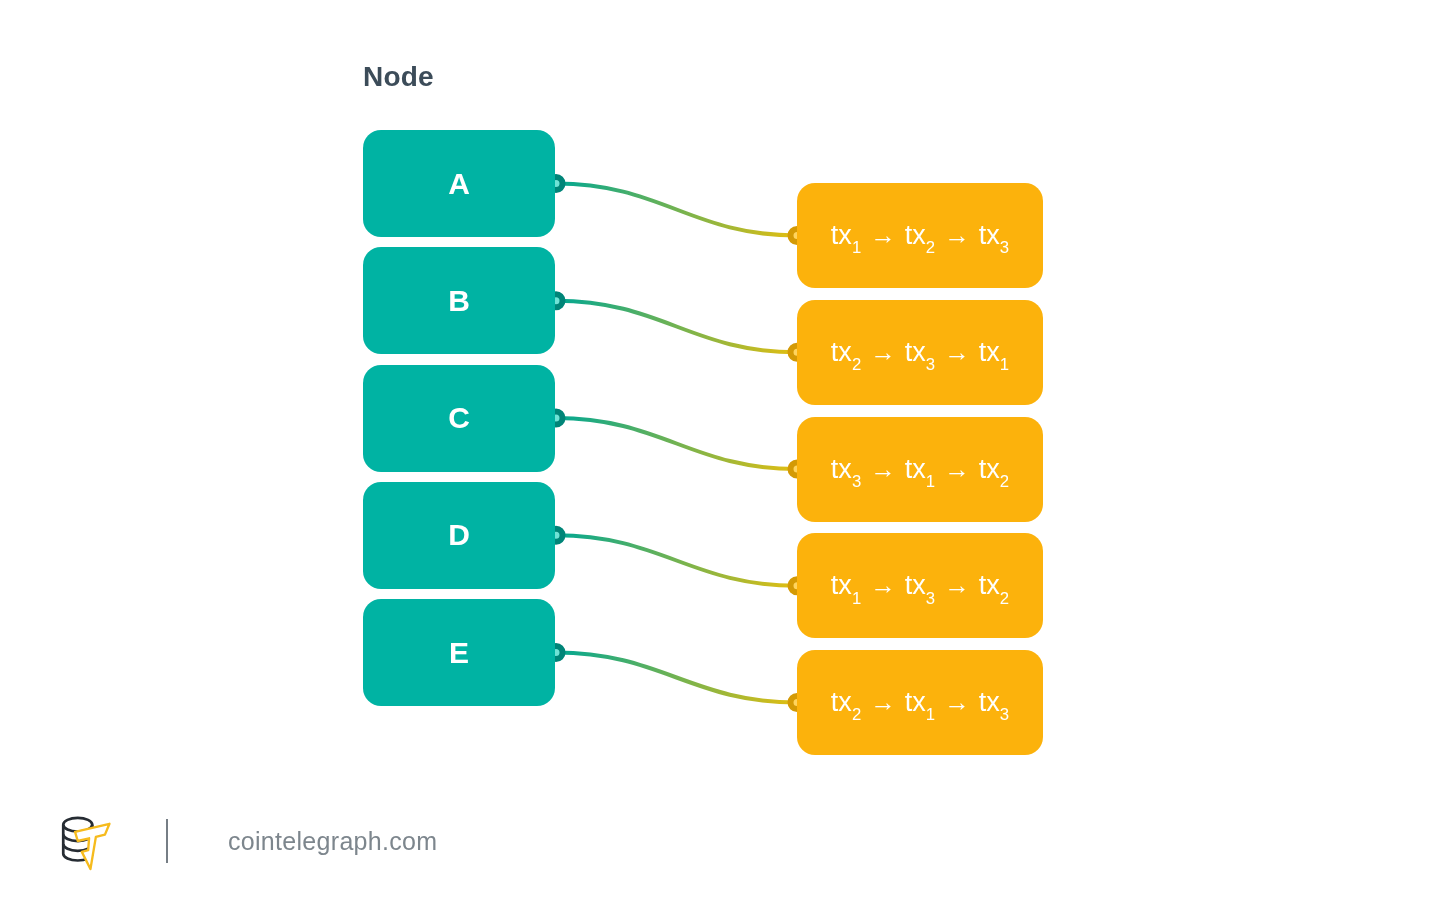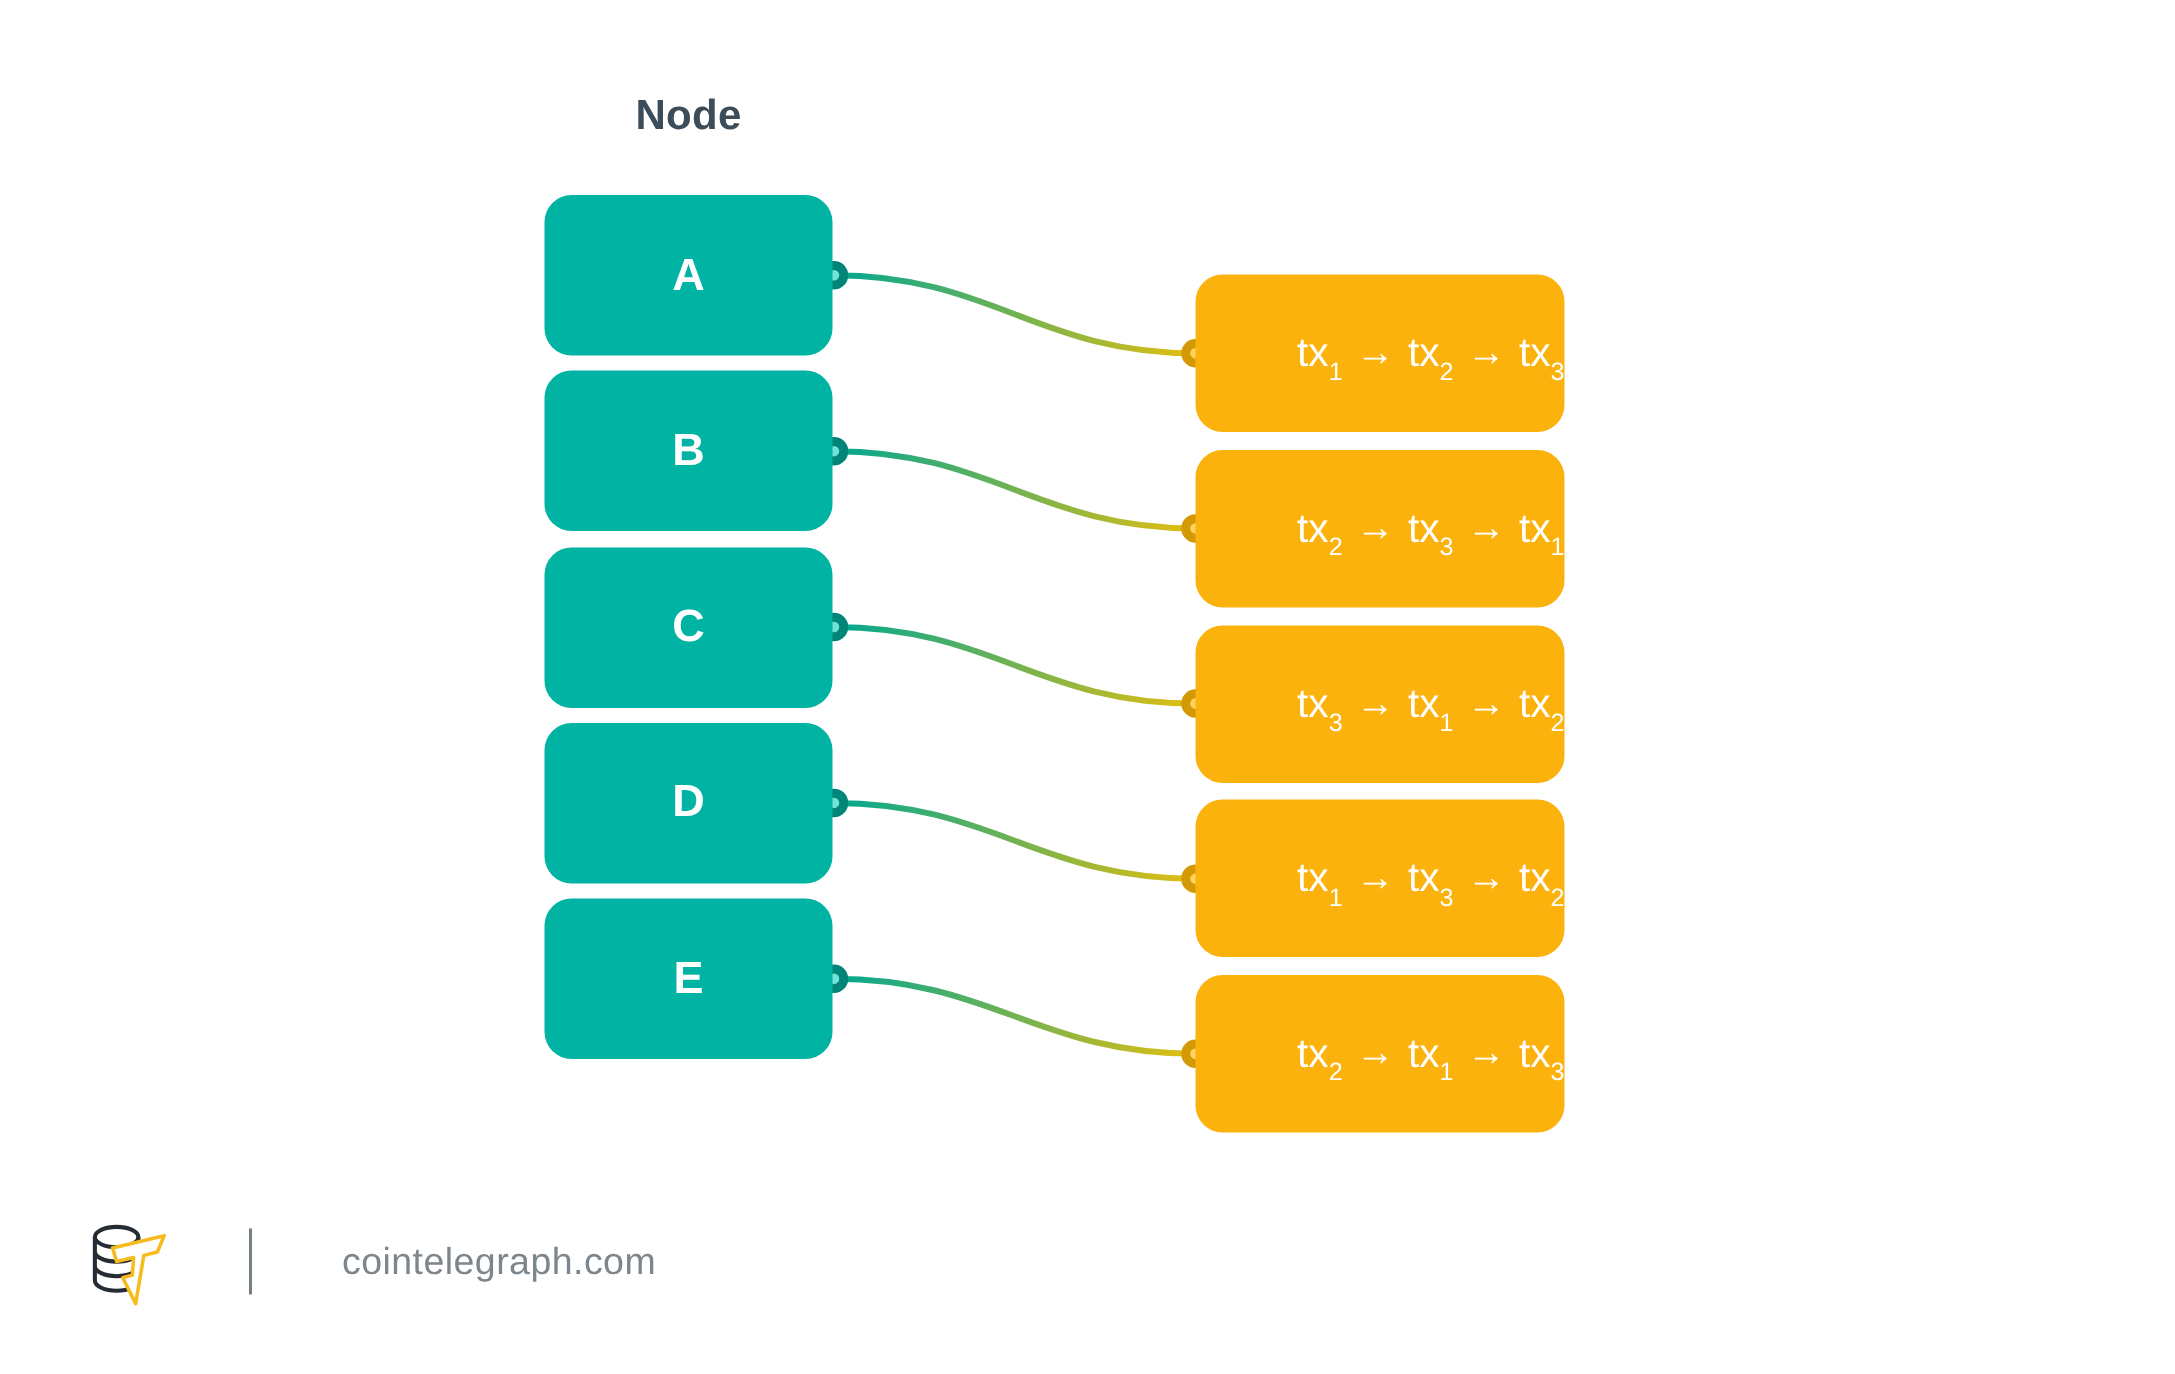--- a/index.html
+++ b/index.html
@@ -22,7 +22,7 @@
     font-weight: bold;
     letter-spacing: 0.2px;
     color: var(--header-text, #3C4C59);
-    text-align: center;
+    text-align: left;
   }
   .col-header.node-col   { left: 363px; width: 192px; }
   .col-header.order-col  { left: 797px; width: 246px; }

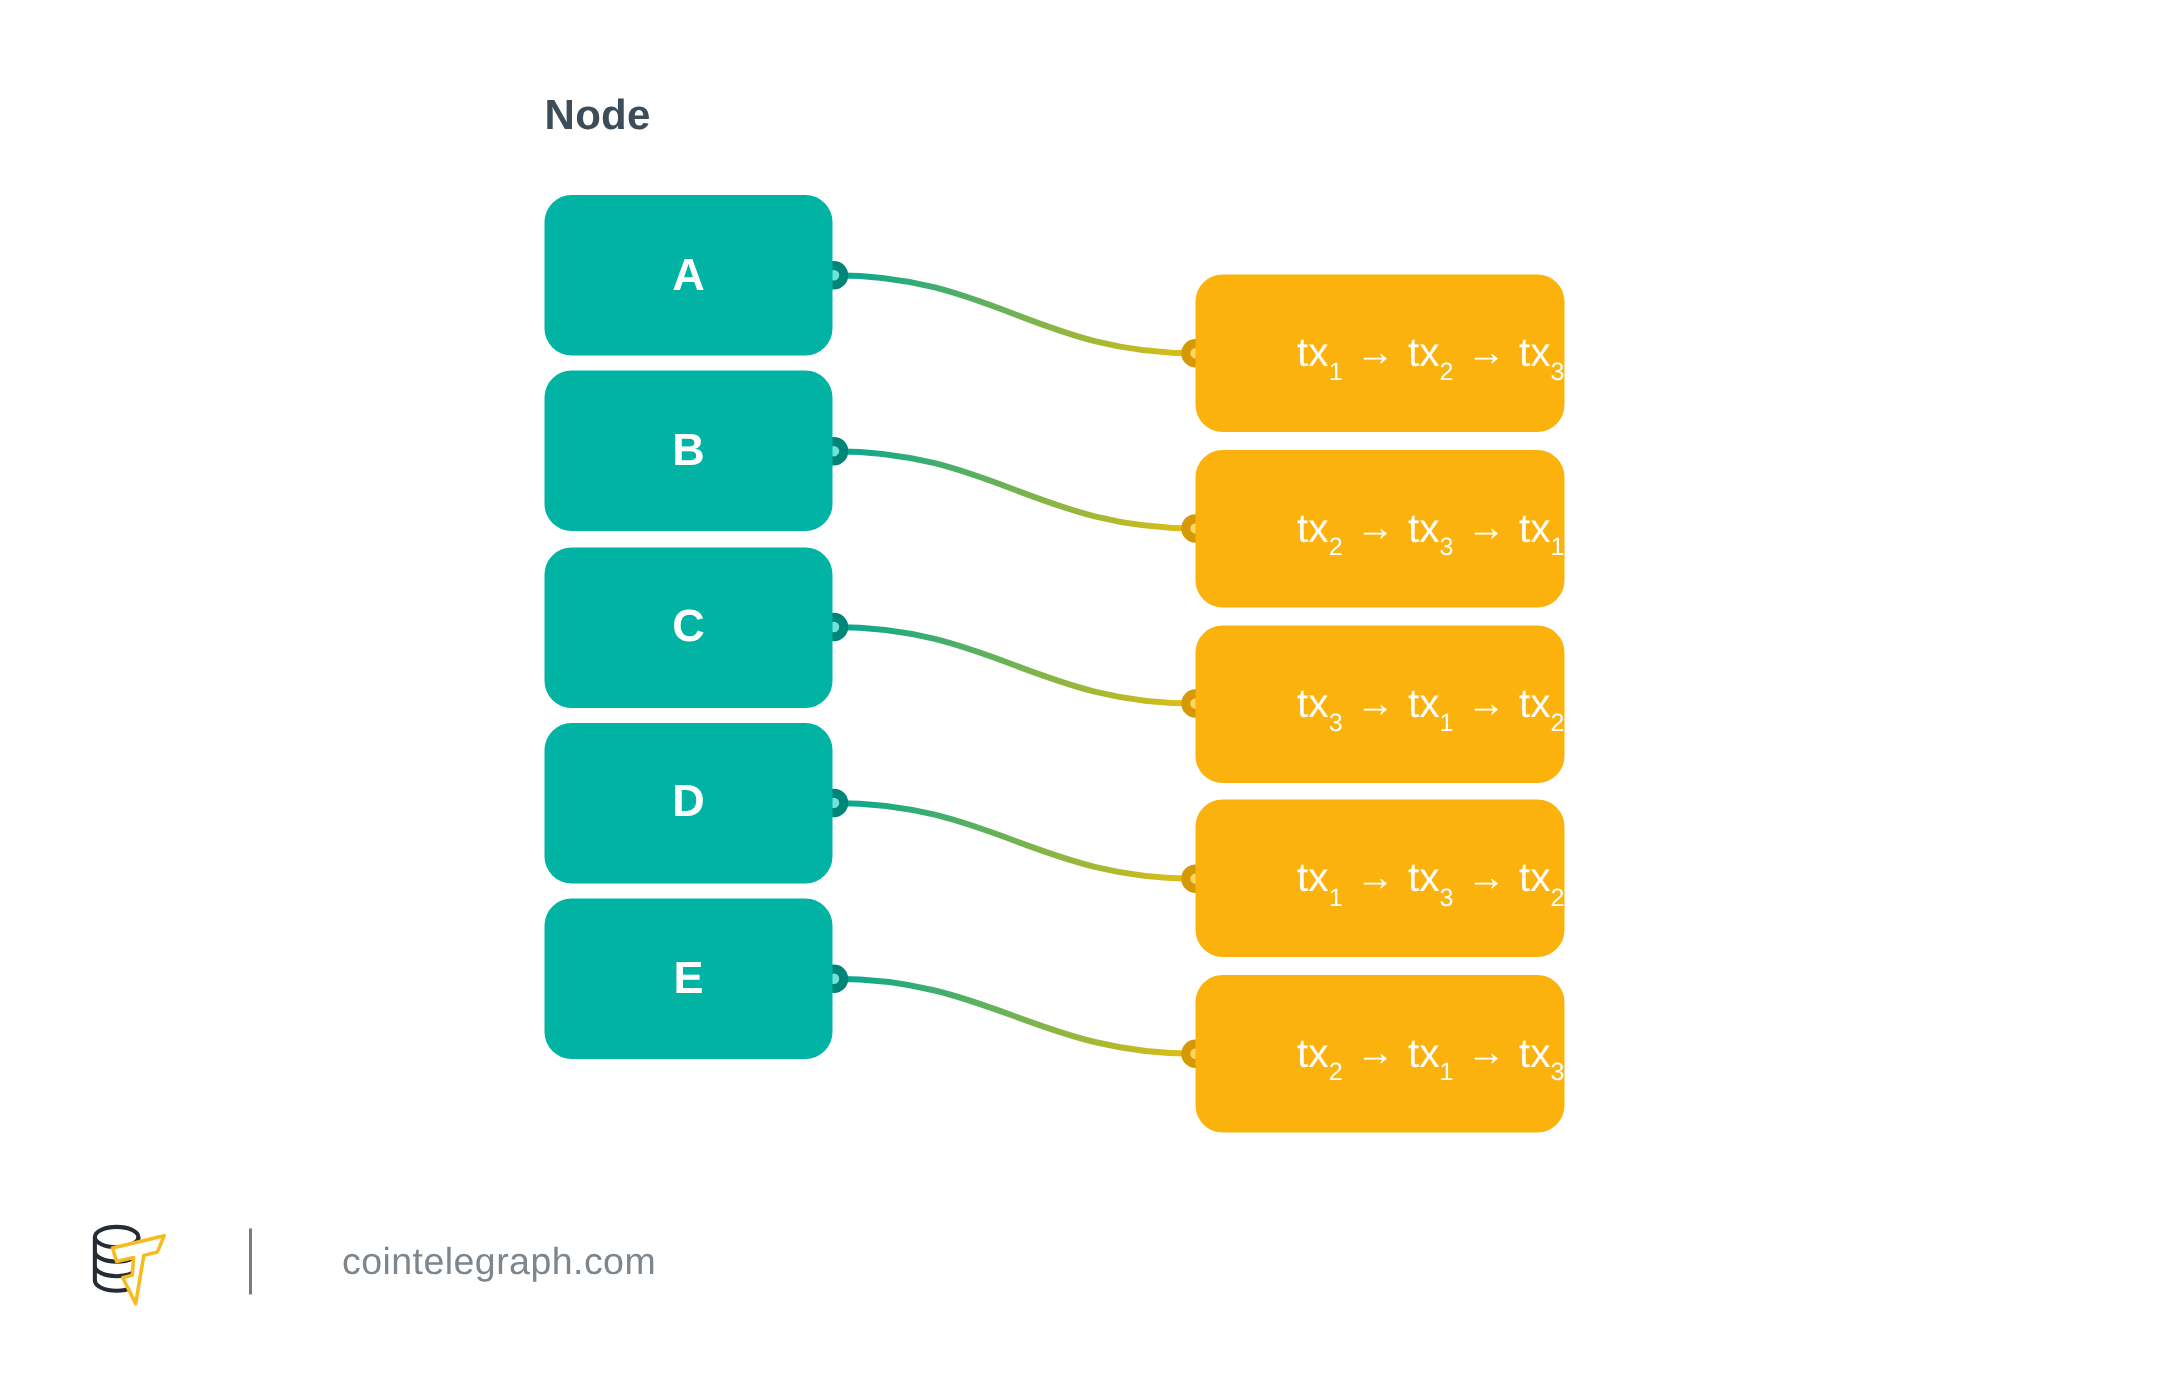--- a/index.html
+++ b/index.html
@@ -59,7 +59,7 @@
     color: #ffffff;
     display: flex;
     align-items: center;
-    justify-content: flex-end;
+    justify-content: center;
     font-size: 27px;
   }
   .order-box sub {

